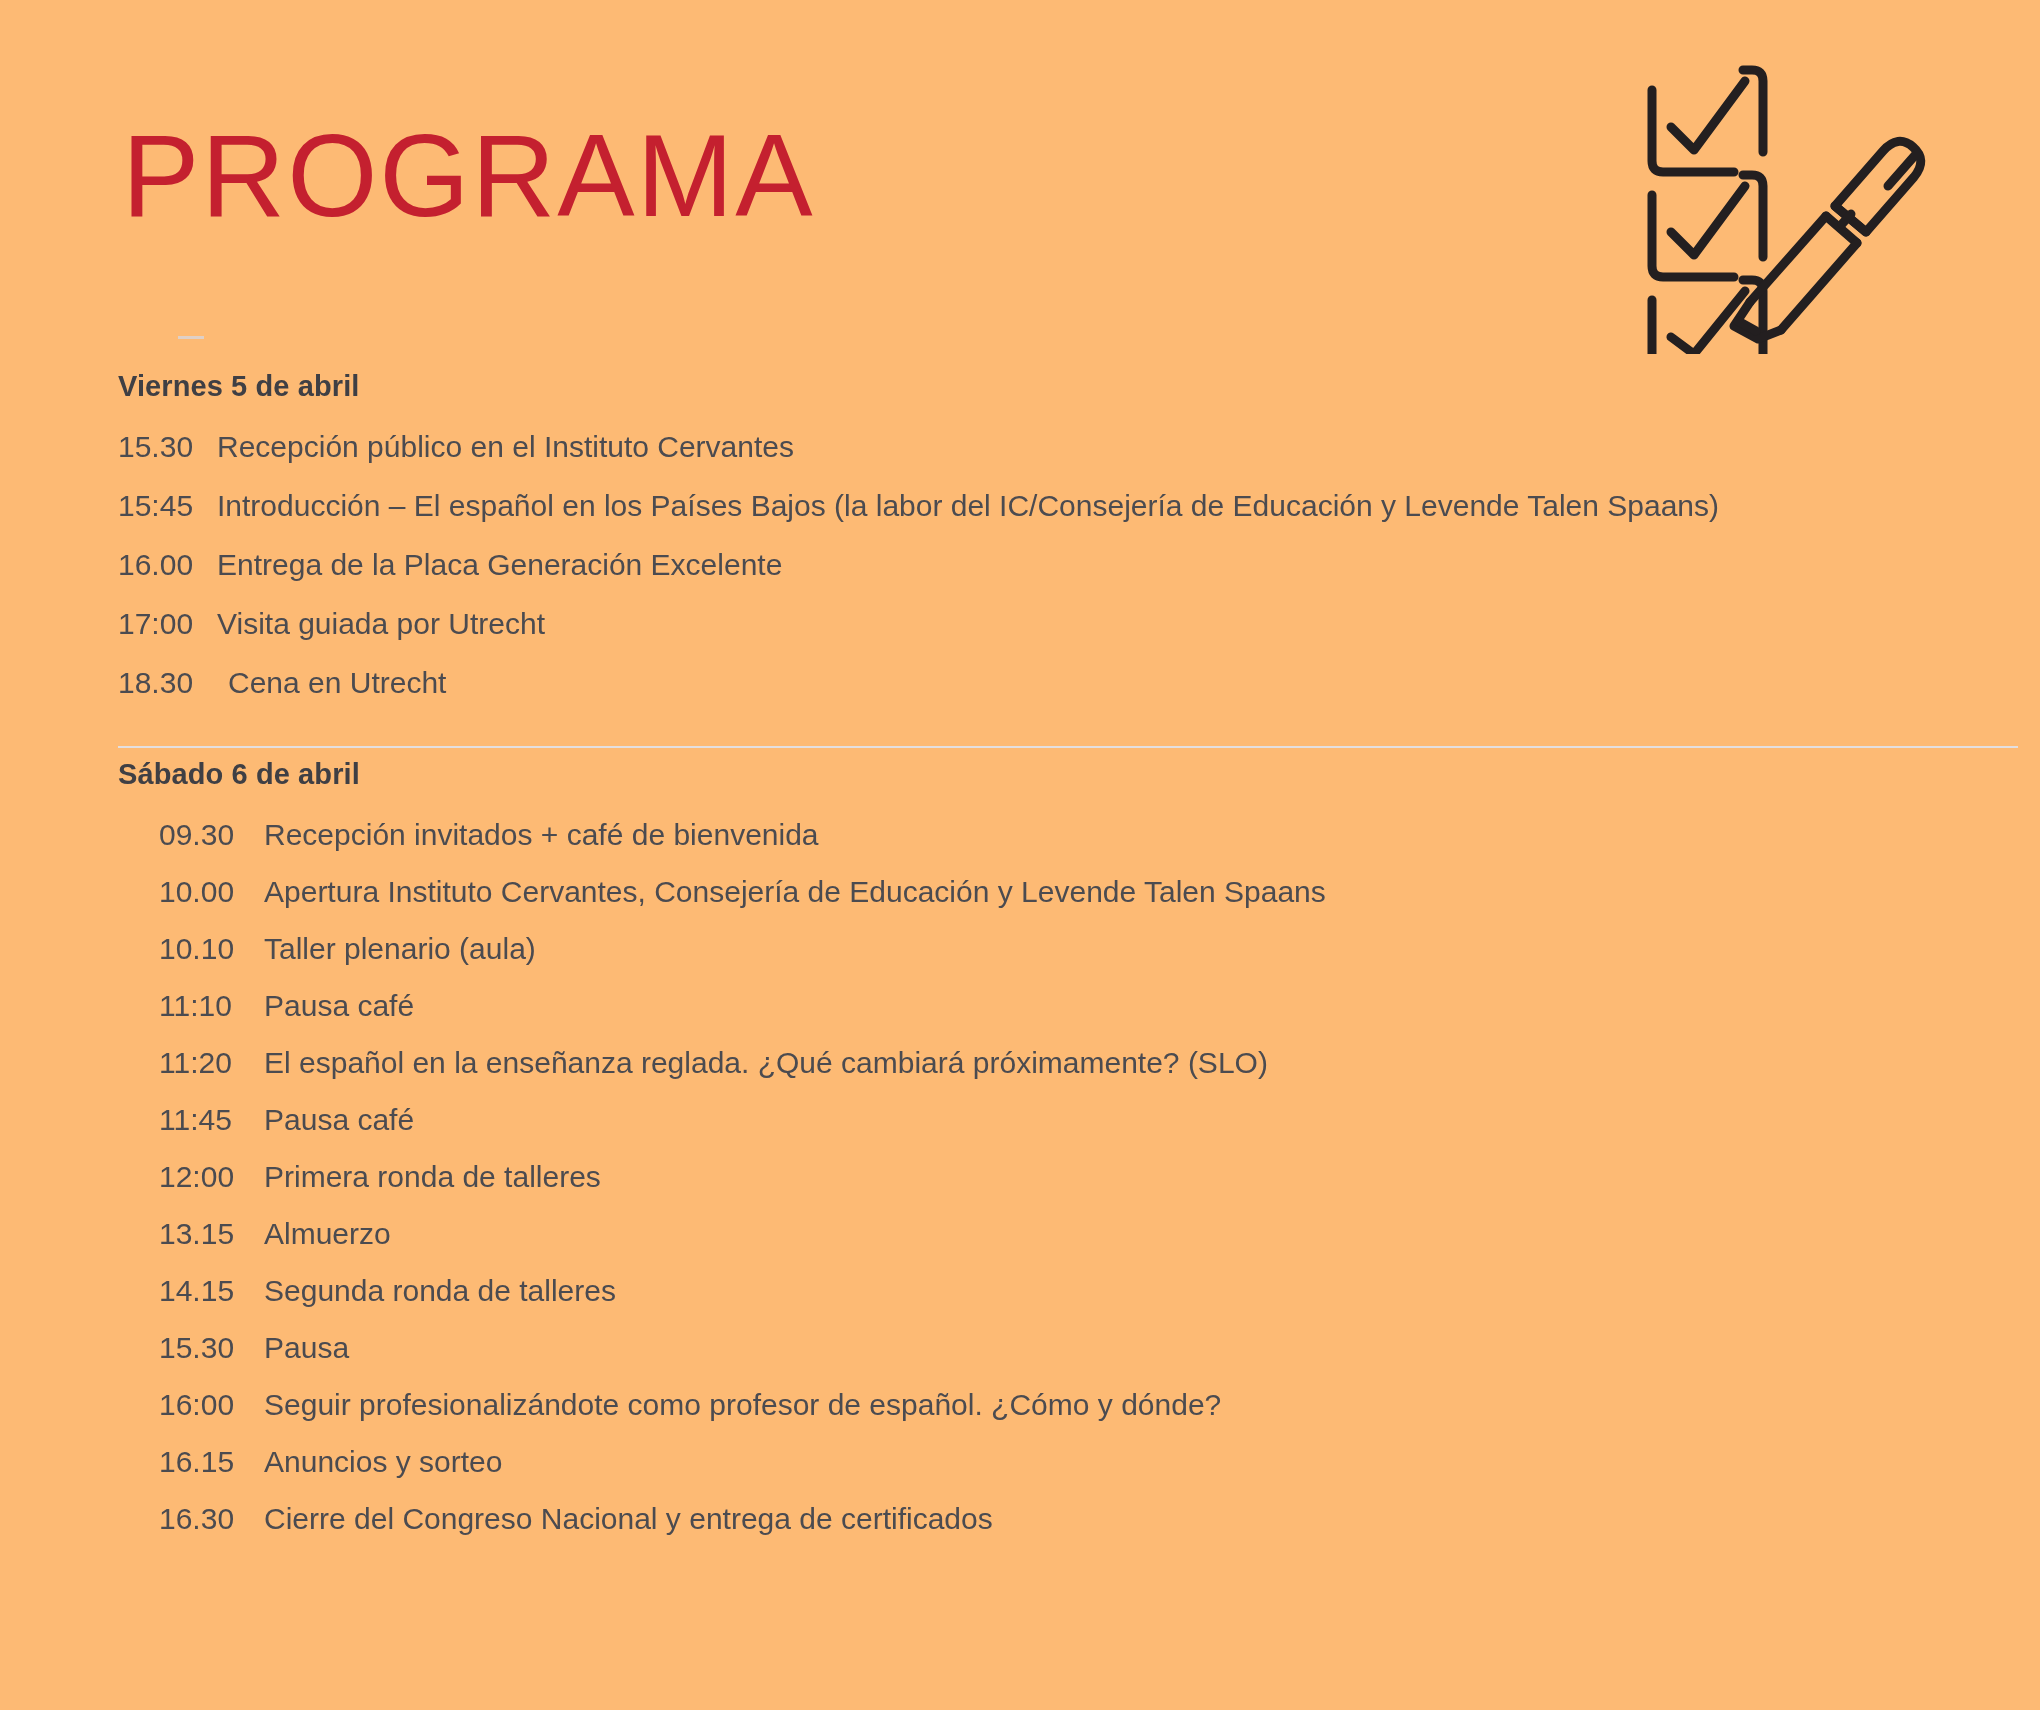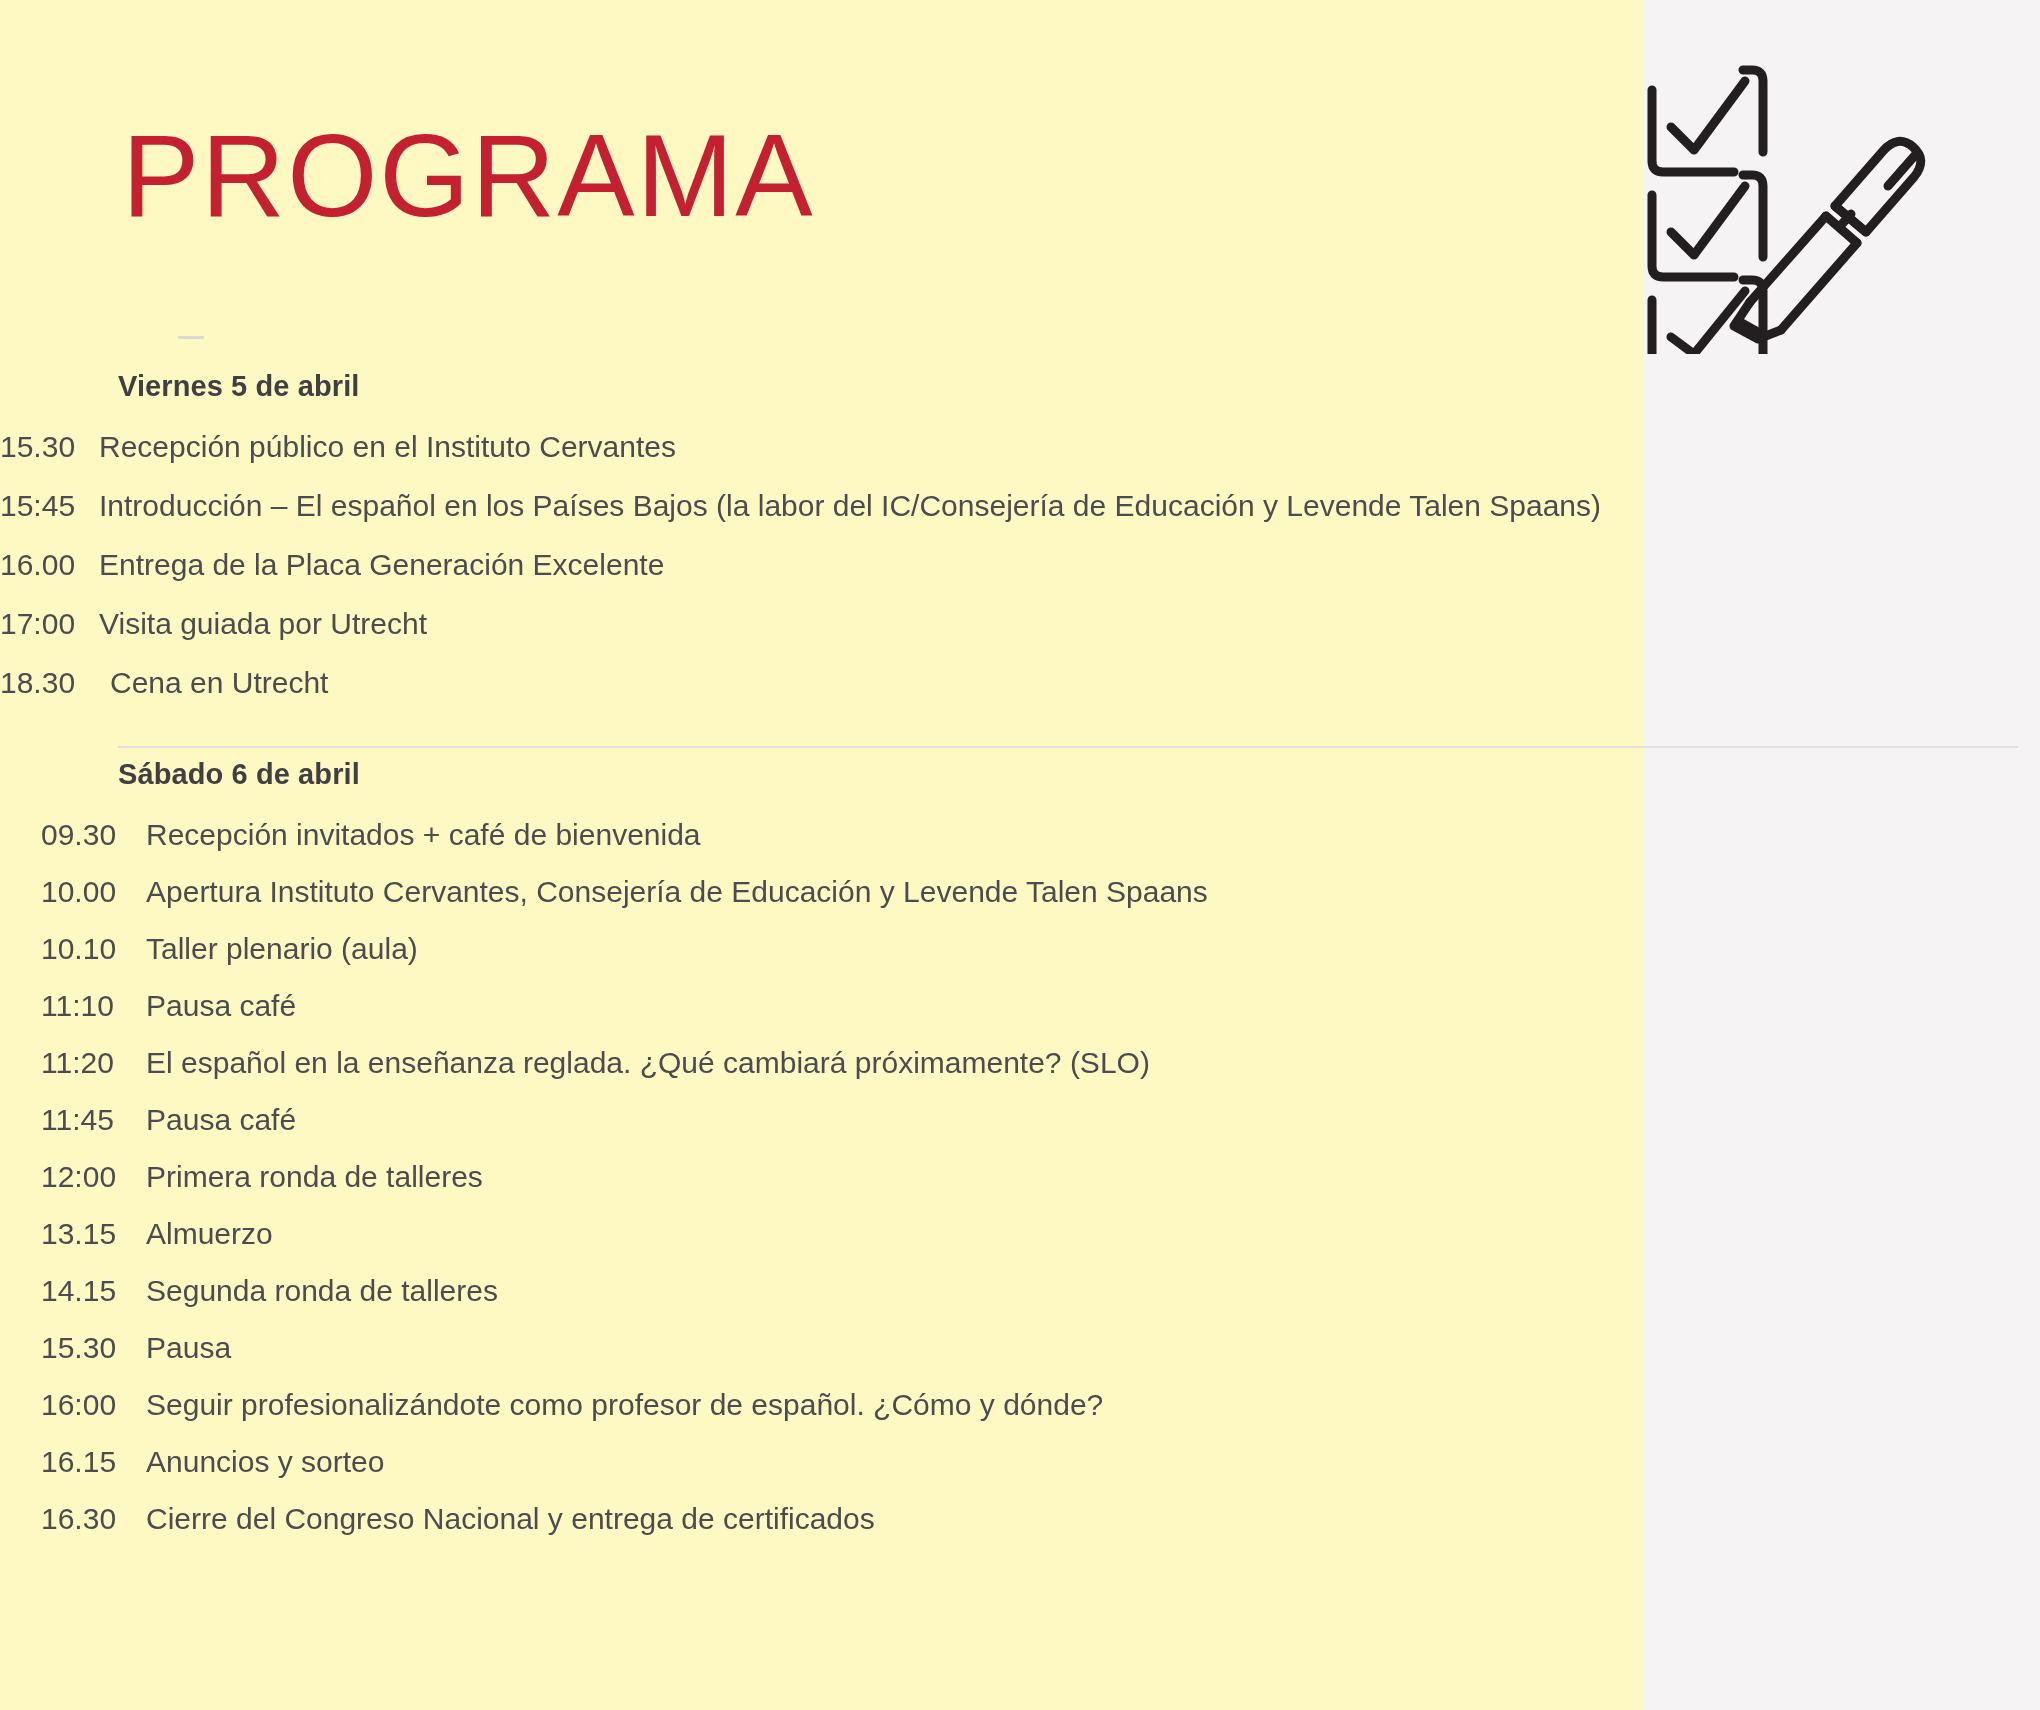--- a/index.html
+++ b/index.html
@@ -19,9 +19,9 @@
 
   .page {
     position: relative;
-    width: 1644px;
+    width: 2040px;
     height: 1710px;
-    background: #fef9c3;
+    background: #fdba74;
     box-sizing: border-box;
   }
 

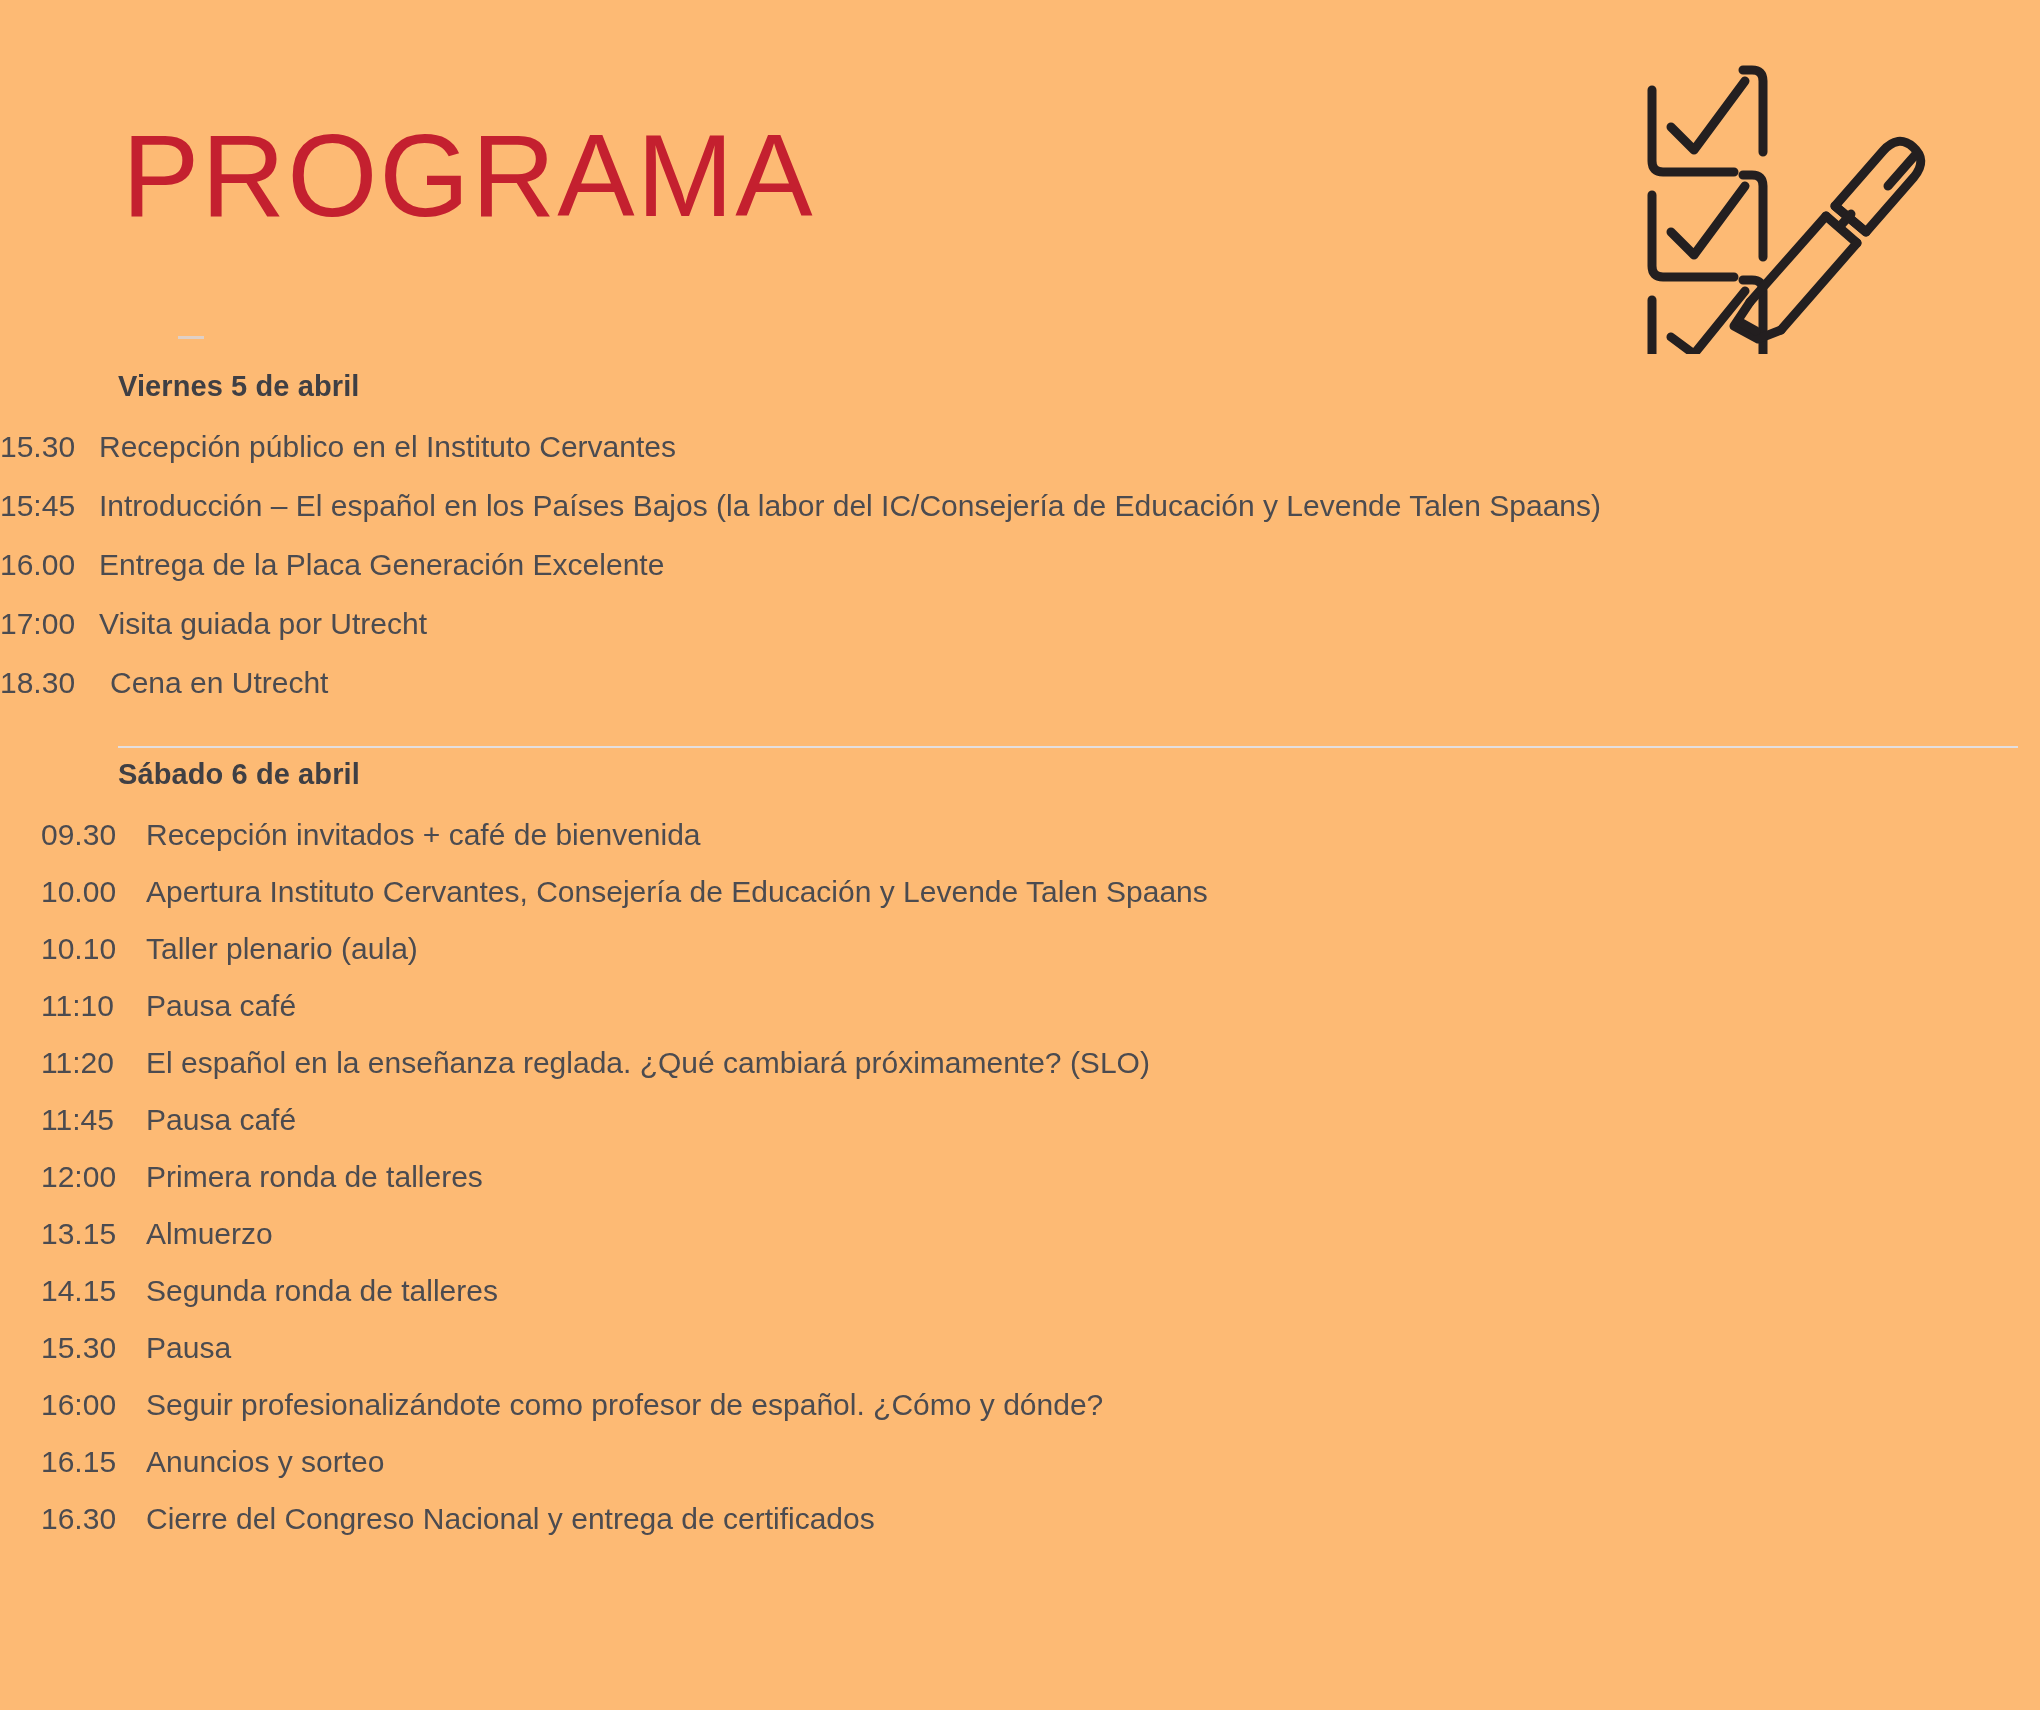--- a/index.html
+++ b/index.html
@@ -122,6 +122,7 @@
   .item {
     display: flex;
     align-items: flex-end;
+    padding-left: 118px;
     font-size: 30px;
     line-height: 1;
     color: #4b4b50;

